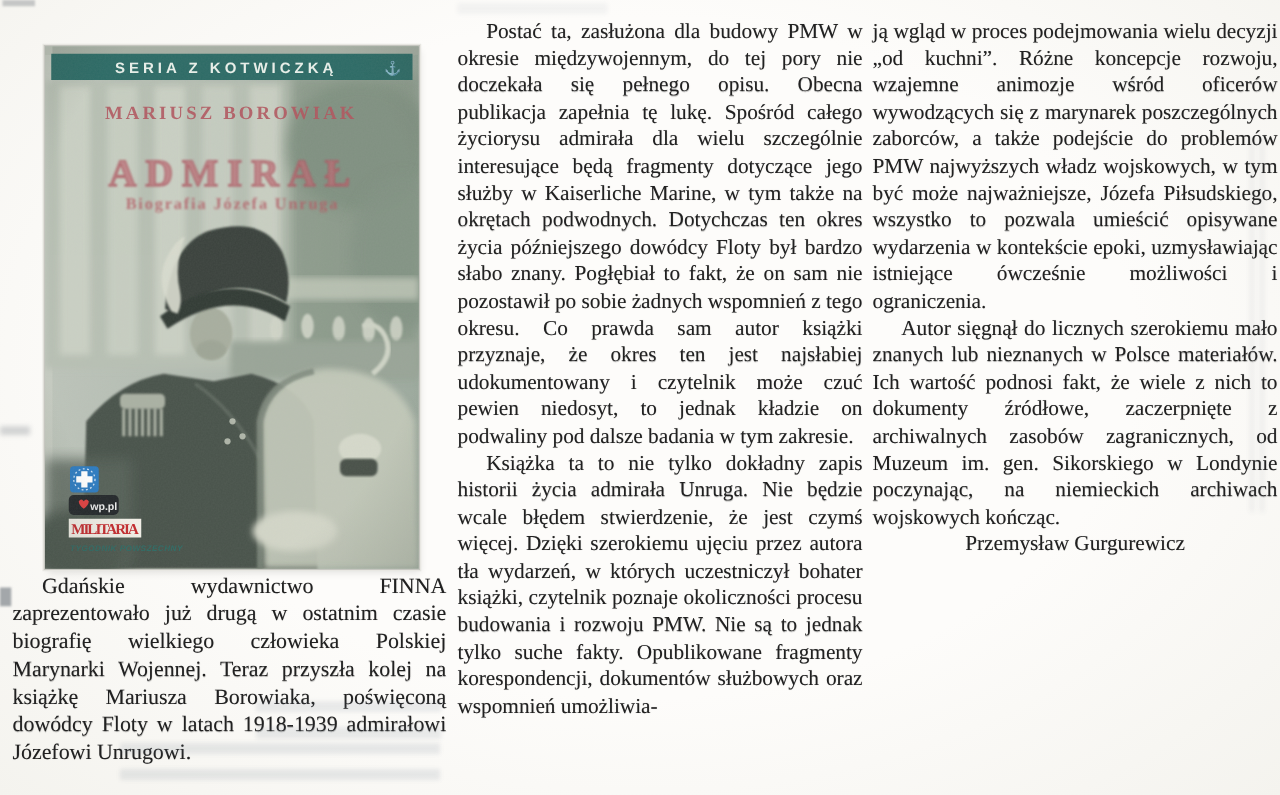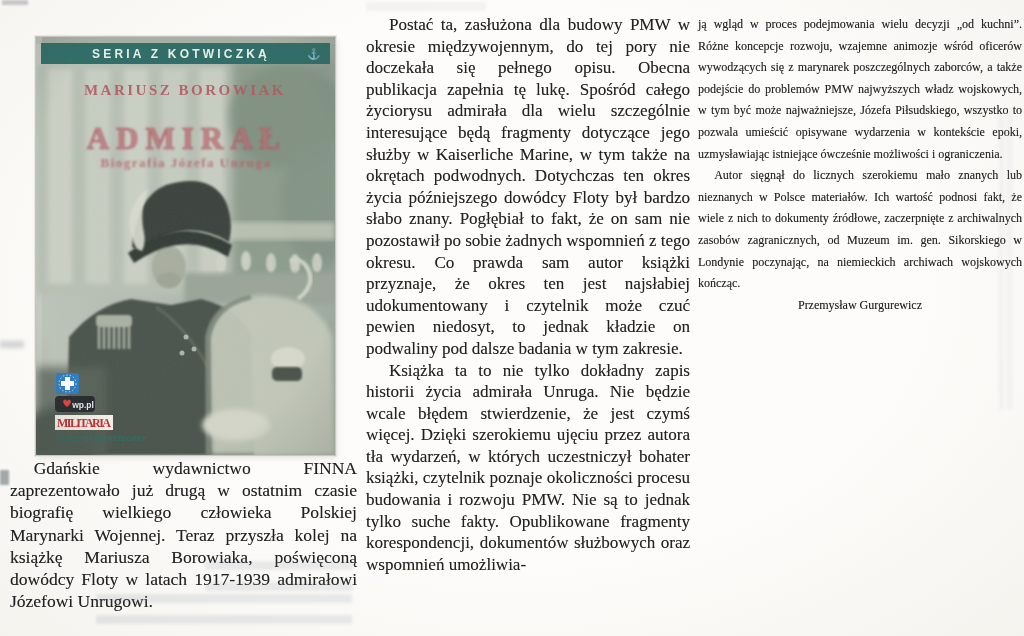--- a/index.html
+++ b/index.html
@@ -16,7 +16,7 @@
   .indent{text-indent:1.35em;}
   #col1{left:10px;top:457px;width:347px;font-size:17.5px;line-height:22.2px;}
   #col2{left:366px;top:14px;width:324px;font-size:17px;line-height:21.6px;}
-  #col3{left:698px;top:14px;width:324px;font-size:12px;line-height:21.6px;}
+  #col3{left:698px;top:14px;width:324px;font-size:17px;line-height:21.6px;}
   .byline{text-align:center;text-indent:0;margin-top:1px;}
   
   .cover{

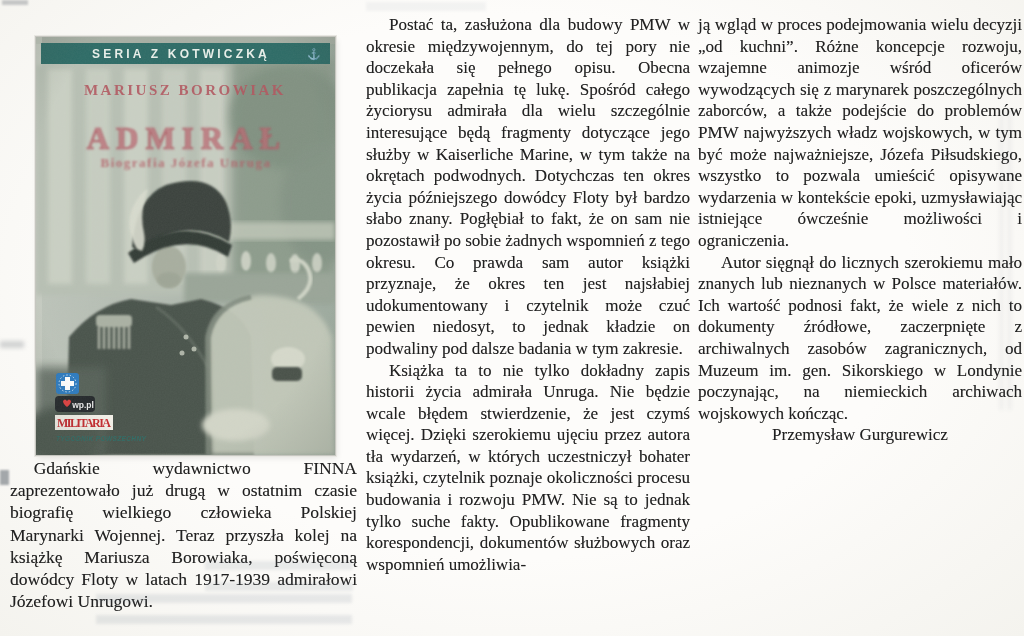--- a/index.html
+++ b/index.html
@@ -163,7 +163,7 @@
   </div>
 
   <div class="col" id="col1">
-    <p class="indent">Gdańskie wydawnictwo FINNA zaprezentowało już drugą w ostatnim czasie biografię wielkiego człowieka Polskiej Marynarki Wojennej. Teraz przyszła kolej na książkę Mariusza Borowiaka, poświęconą dowódcy Floty w latach 1917-1939 admirałowi Józe­fowi Unrugowi.</p>
+    <p class="indent">Gdańskie wydawnictwo FINNA zaprezentowało już drugą w ostatnim czasie biografię wielkiego człowieka Polskiej Marynarki Wojennej. Teraz przyszła kolej na książkę Mariusza Borowiaka, poświęconą dowódcy Floty w latach 1918-1939 admirałowi Józe­fowi Unrugowi.</p>
   </div>
 
   <div class="col" id="col2">

